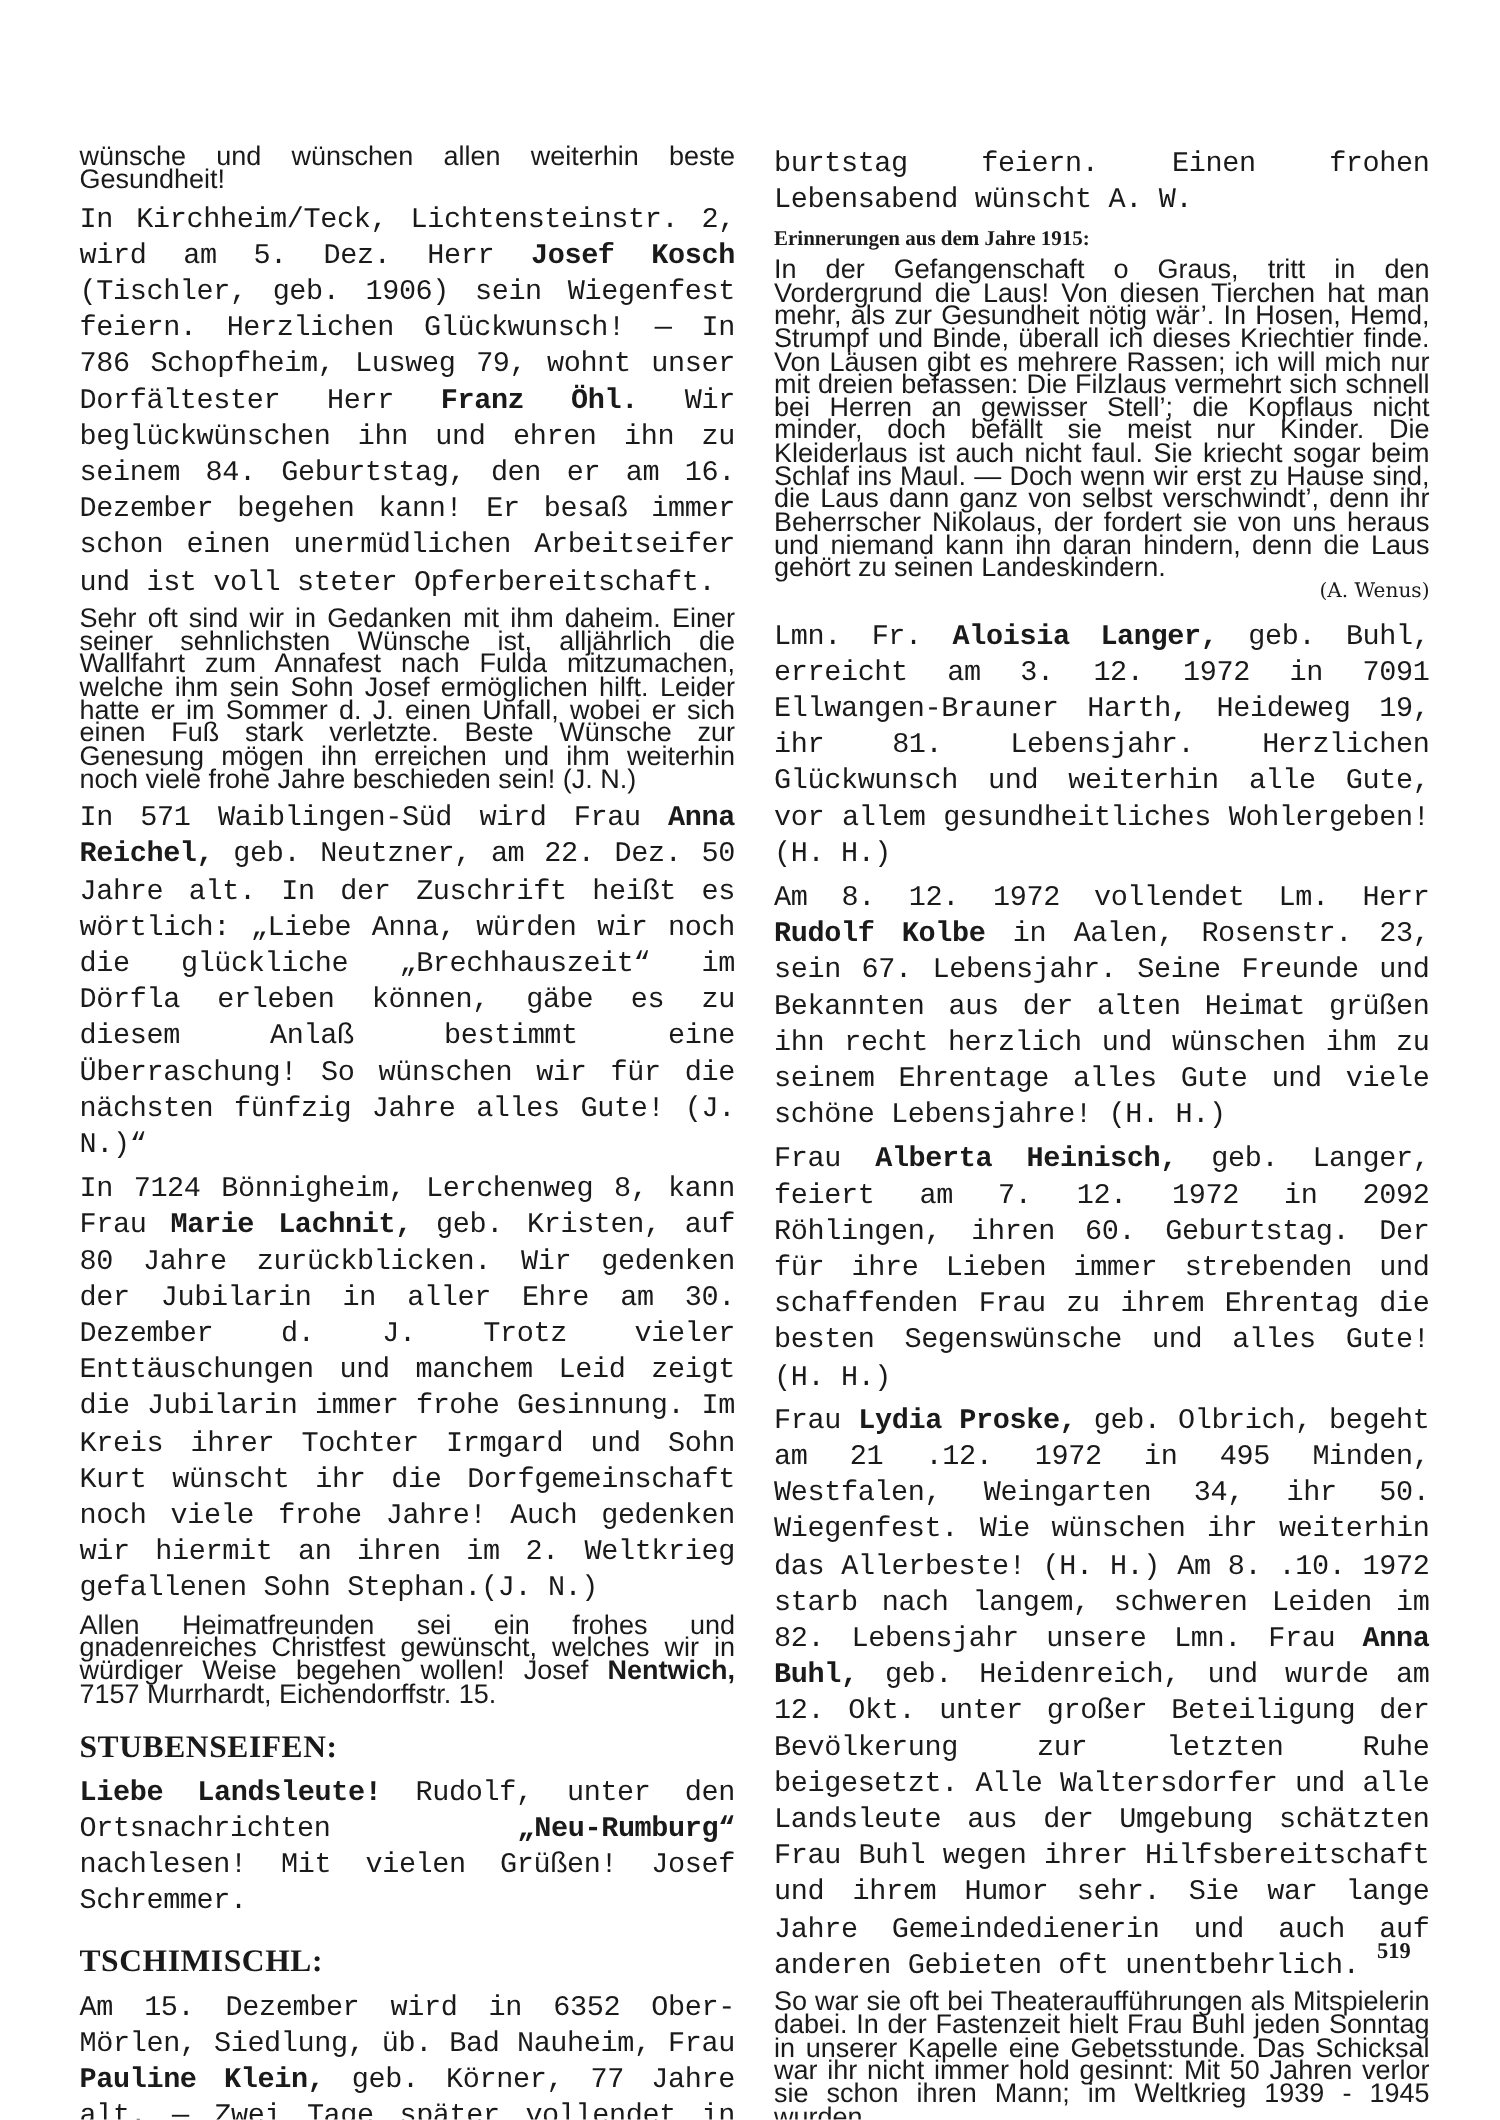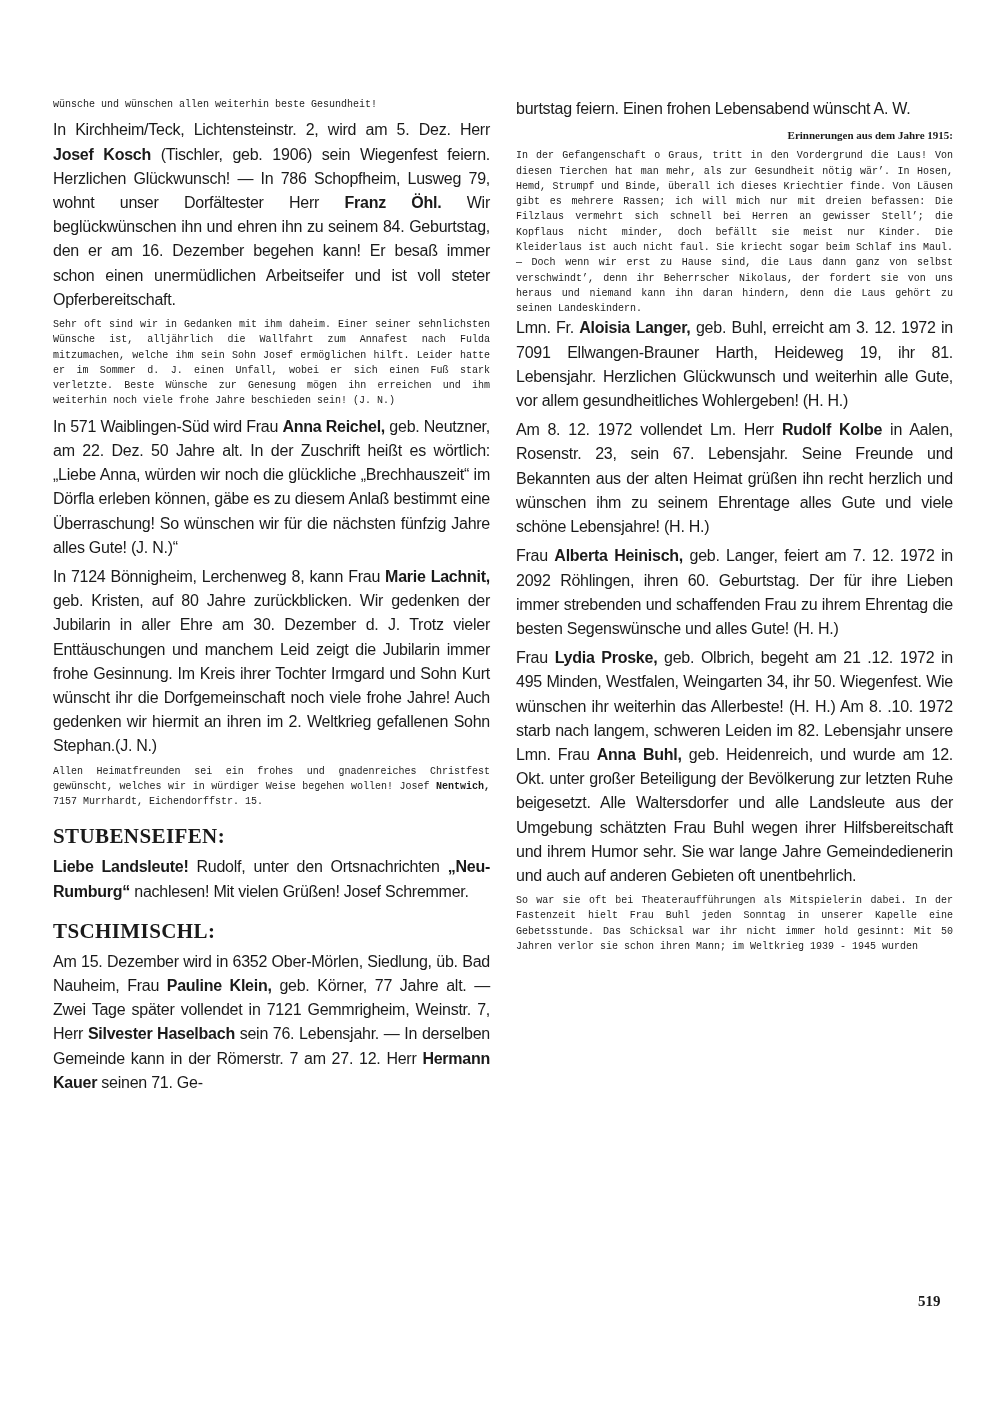--- a/index.html
+++ b/index.html
@@ -10,7 +10,7 @@
   .col-right { left: 516px; }
   p { margin: 0; text-align: justify; }
   .big { font-family: Liberation Sans, sans-serif; font-size: 16px; line-height: 24.2px; letter-spacing: -0.25px; margin-bottom: 5px; }
-  .small { font-family: Liberation Mono, monospace; font-size: 10px; line-height: 15.3px; letter-spacing: 0px; margin-bottom: 6px; }
+  .small { font-family: Liberation Sans, sans-serif; font-size: 18px; line-height: 15.3px; letter-spacing: 0px; margin-bottom: 6px; }
   .head { font-family: "Liberation Serif", "DejaVu Serif", serif; font-weight: bold; font-size: 21px; line-height: 26px; margin: 14px 0 6px 0; letter-spacing: 0.4px; }
   .subhead { font-family: "Liberation Serif", "DejaVu Serif", serif; font-weight: bold; font-size: 11px; line-height: 19px; margin: 4px 0 3px 0; text-align: right; }
   .sign { text-align: right; font-family: "DejaVu Serif", serif; font-size: 13.4px; line-height: 15px; margin-bottom: 10px; }

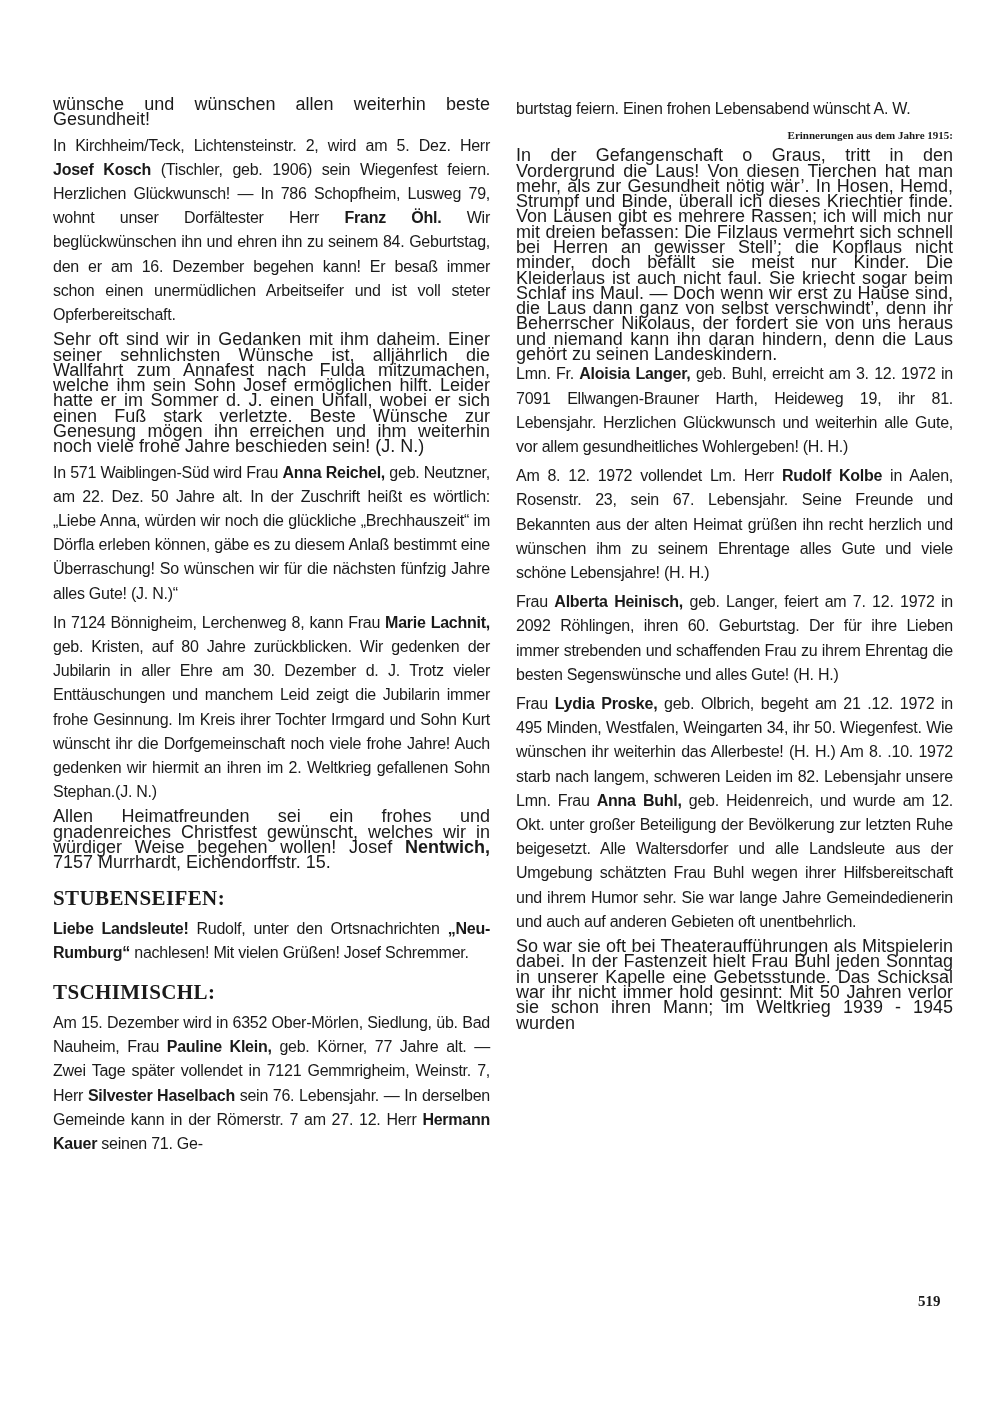--- a/index.html
+++ b/index.html
@@ -9,7 +9,7 @@
   .col-left { left: 53px; }
   .col-right { left: 516px; }
   p { margin: 0; text-align: justify; }
-  .big { font-family: Liberation Sans, sans-serif; font-size: 16px; line-height: 24.2px; letter-spacing: -0.25px; margin-bottom: 5px; }
+  .big { font-family: Liberation Mono, monospace; font-size: 19px; line-height: 24.2px; letter-spacing: -0.25px; margin-bottom: 5px; }
   .small { font-family: Liberation Sans, sans-serif; font-size: 18px; line-height: 15.3px; letter-spacing: 0px; margin-bottom: 6px; }
   .head { font-family: "Liberation Serif", "DejaVu Serif", serif; font-weight: bold; font-size: 21px; line-height: 26px; margin: 14px 0 6px 0; letter-spacing: 0.4px; }
   .subhead { font-family: "Liberation Serif", "DejaVu Serif", serif; font-weight: bold; font-size: 11px; line-height: 19px; margin: 4px 0 3px 0; text-align: right; }

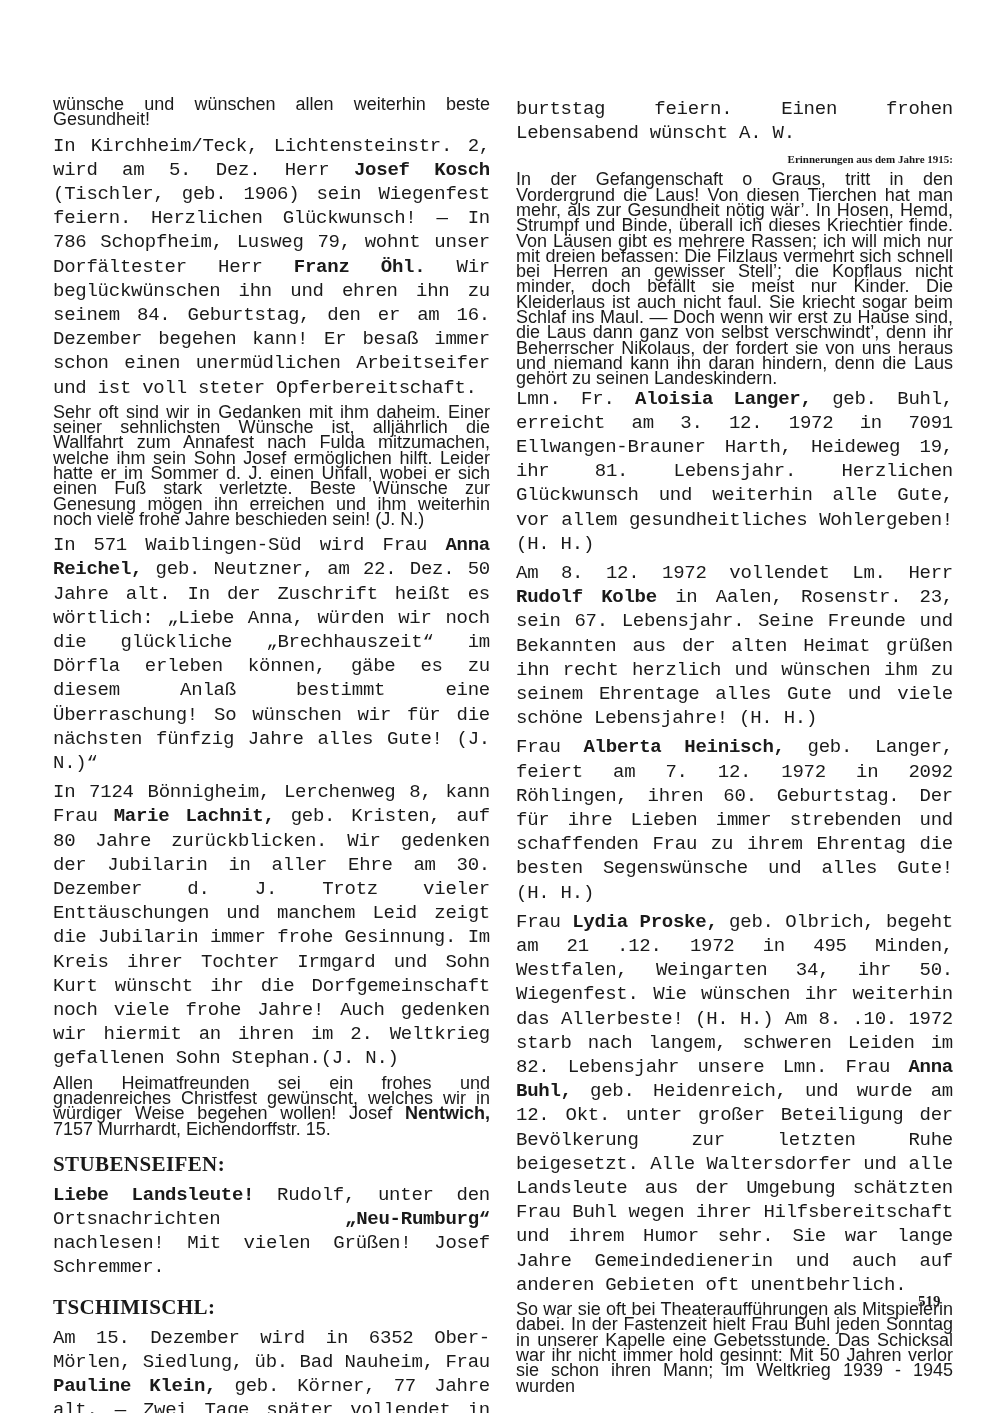--- a/index.html
+++ b/index.html
@@ -12,7 +12,7 @@
   .big { font-family: Liberation Mono, monospace; font-size: 19px; line-height: 24.2px; letter-spacing: -0.25px; margin-bottom: 5px; }
   .small { font-family: Liberation Sans, sans-serif; font-size: 18px; line-height: 15.3px; letter-spacing: 0px; margin-bottom: 6px; }
   .head { font-family: "Liberation Serif", "DejaVu Serif", serif; font-weight: bold; font-size: 21px; line-height: 26px; margin: 14px 0 6px 0; letter-spacing: 0.4px; }
-  .subhead { font-family: "Liberation Serif", "DejaVu Serif", serif; font-weight: bold; font-size: 11px; line-height: 19px; margin: 4px 0 3px 0; text-align: right; }
+  .subhead { font-family: "Liberation Serif", "DejaVu Serif", serif; font-weight: bold; font-size: 14px; line-height: 19px; margin: 4px 0 3px 0; }
   .sign { text-align: right; font-family: "DejaVu Serif", serif; font-size: 13.4px; line-height: 15px; margin-bottom: 10px; }
   b { font-weight: bold; }
   .pageno { position: absolute; left: 918px; top: 1293px; font-family: "Liberation Serif", "DejaVu Serif", serif; font-weight: bold; font-size: 15px; }

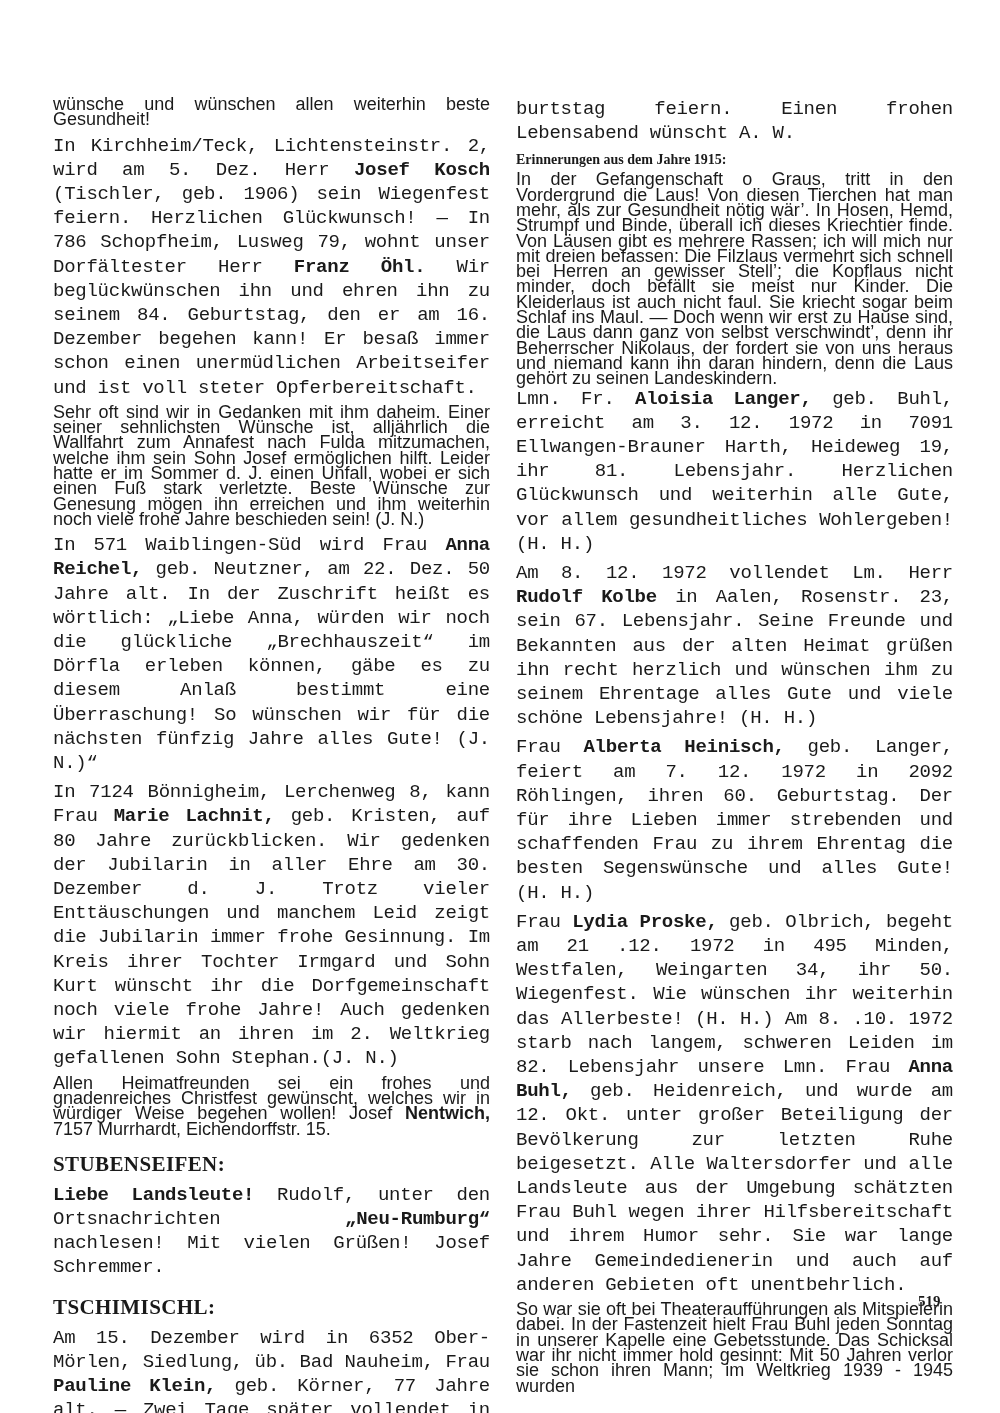--- a/index.html
+++ b/index.html
@@ -47,6 +47,7 @@
 
     <div class="subhead">Erinnerungen aus dem Jahre 1915:</div>
     <p class="small" style="margin-bottom:0">In der Gefangenschaft o Graus, tritt in den Vordergrund die Laus! Von diesen Tierchen hat man mehr, als zur Gesundheit nötig wär’. In Hosen, Hemd, Strumpf und Binde, überall ich dieses Kriechtier finde. Von Läusen gibt es mehrere Rassen; ich will mich nur mit dreien befassen: Die Filzlaus vermehrt sich schnell bei Herren an gewisser Stell’; die Kopflaus nicht minder, doch befällt sie meist nur Kinder. Die Kleiderlaus ist auch nicht faul. Sie kriecht sogar beim Schlaf ins Maul. — Doch wenn wir erst zu Hause sind, die Laus dann ganz von selbst verschwindt’, denn ihr Beherrscher Nikolaus, der fordert sie von uns heraus und niemand kann ihn daran hindern, denn die Laus gehört zu seinen Landeskindern.</p>
+    <div class="sign">(A. Wenus)</div>
 
 
     <p class="big"><span>Lmn. Fr. </span><b>Aloisia Langer,</b><span> geb. Buhl, erreicht am 3. 12. 1972 in 7091 Ellwangen-Brauner Harth, Heideweg 19, ihr 81. Lebensjahr. Herzlichen Glückwunsch und weiterhin alle Gute, vor allem gesundheitliches Wohlergeben! (H. H.)</span></p>

